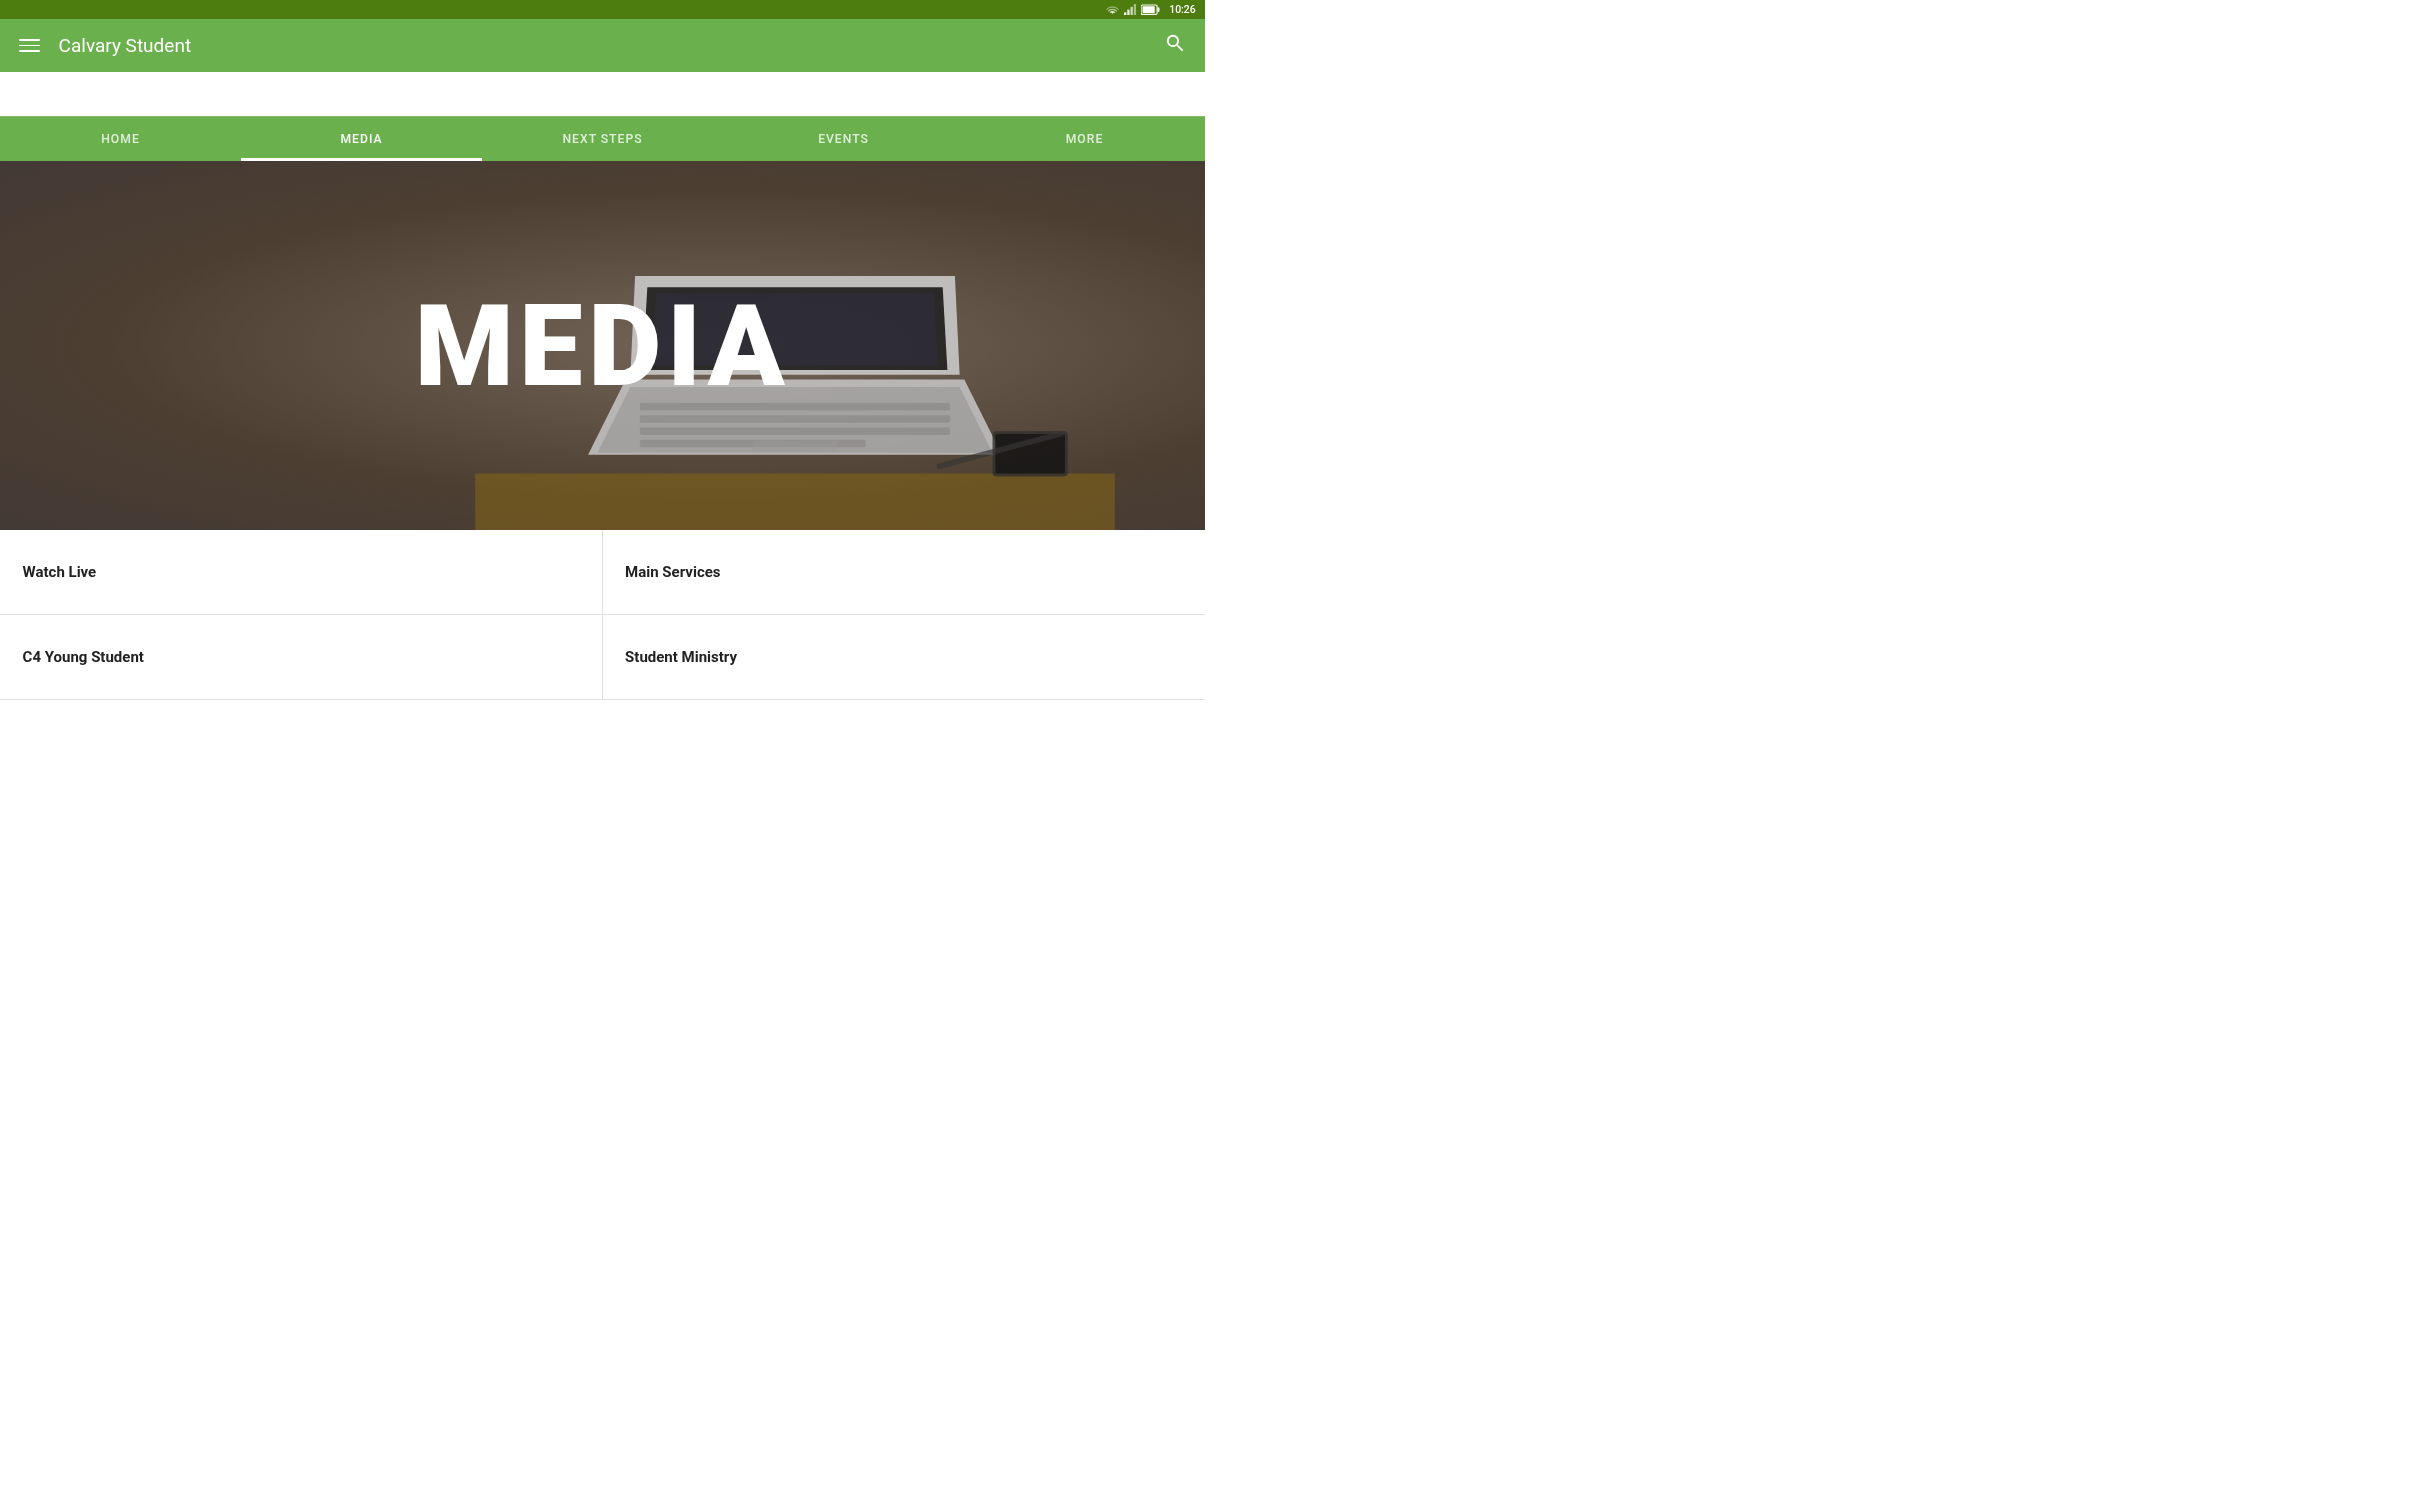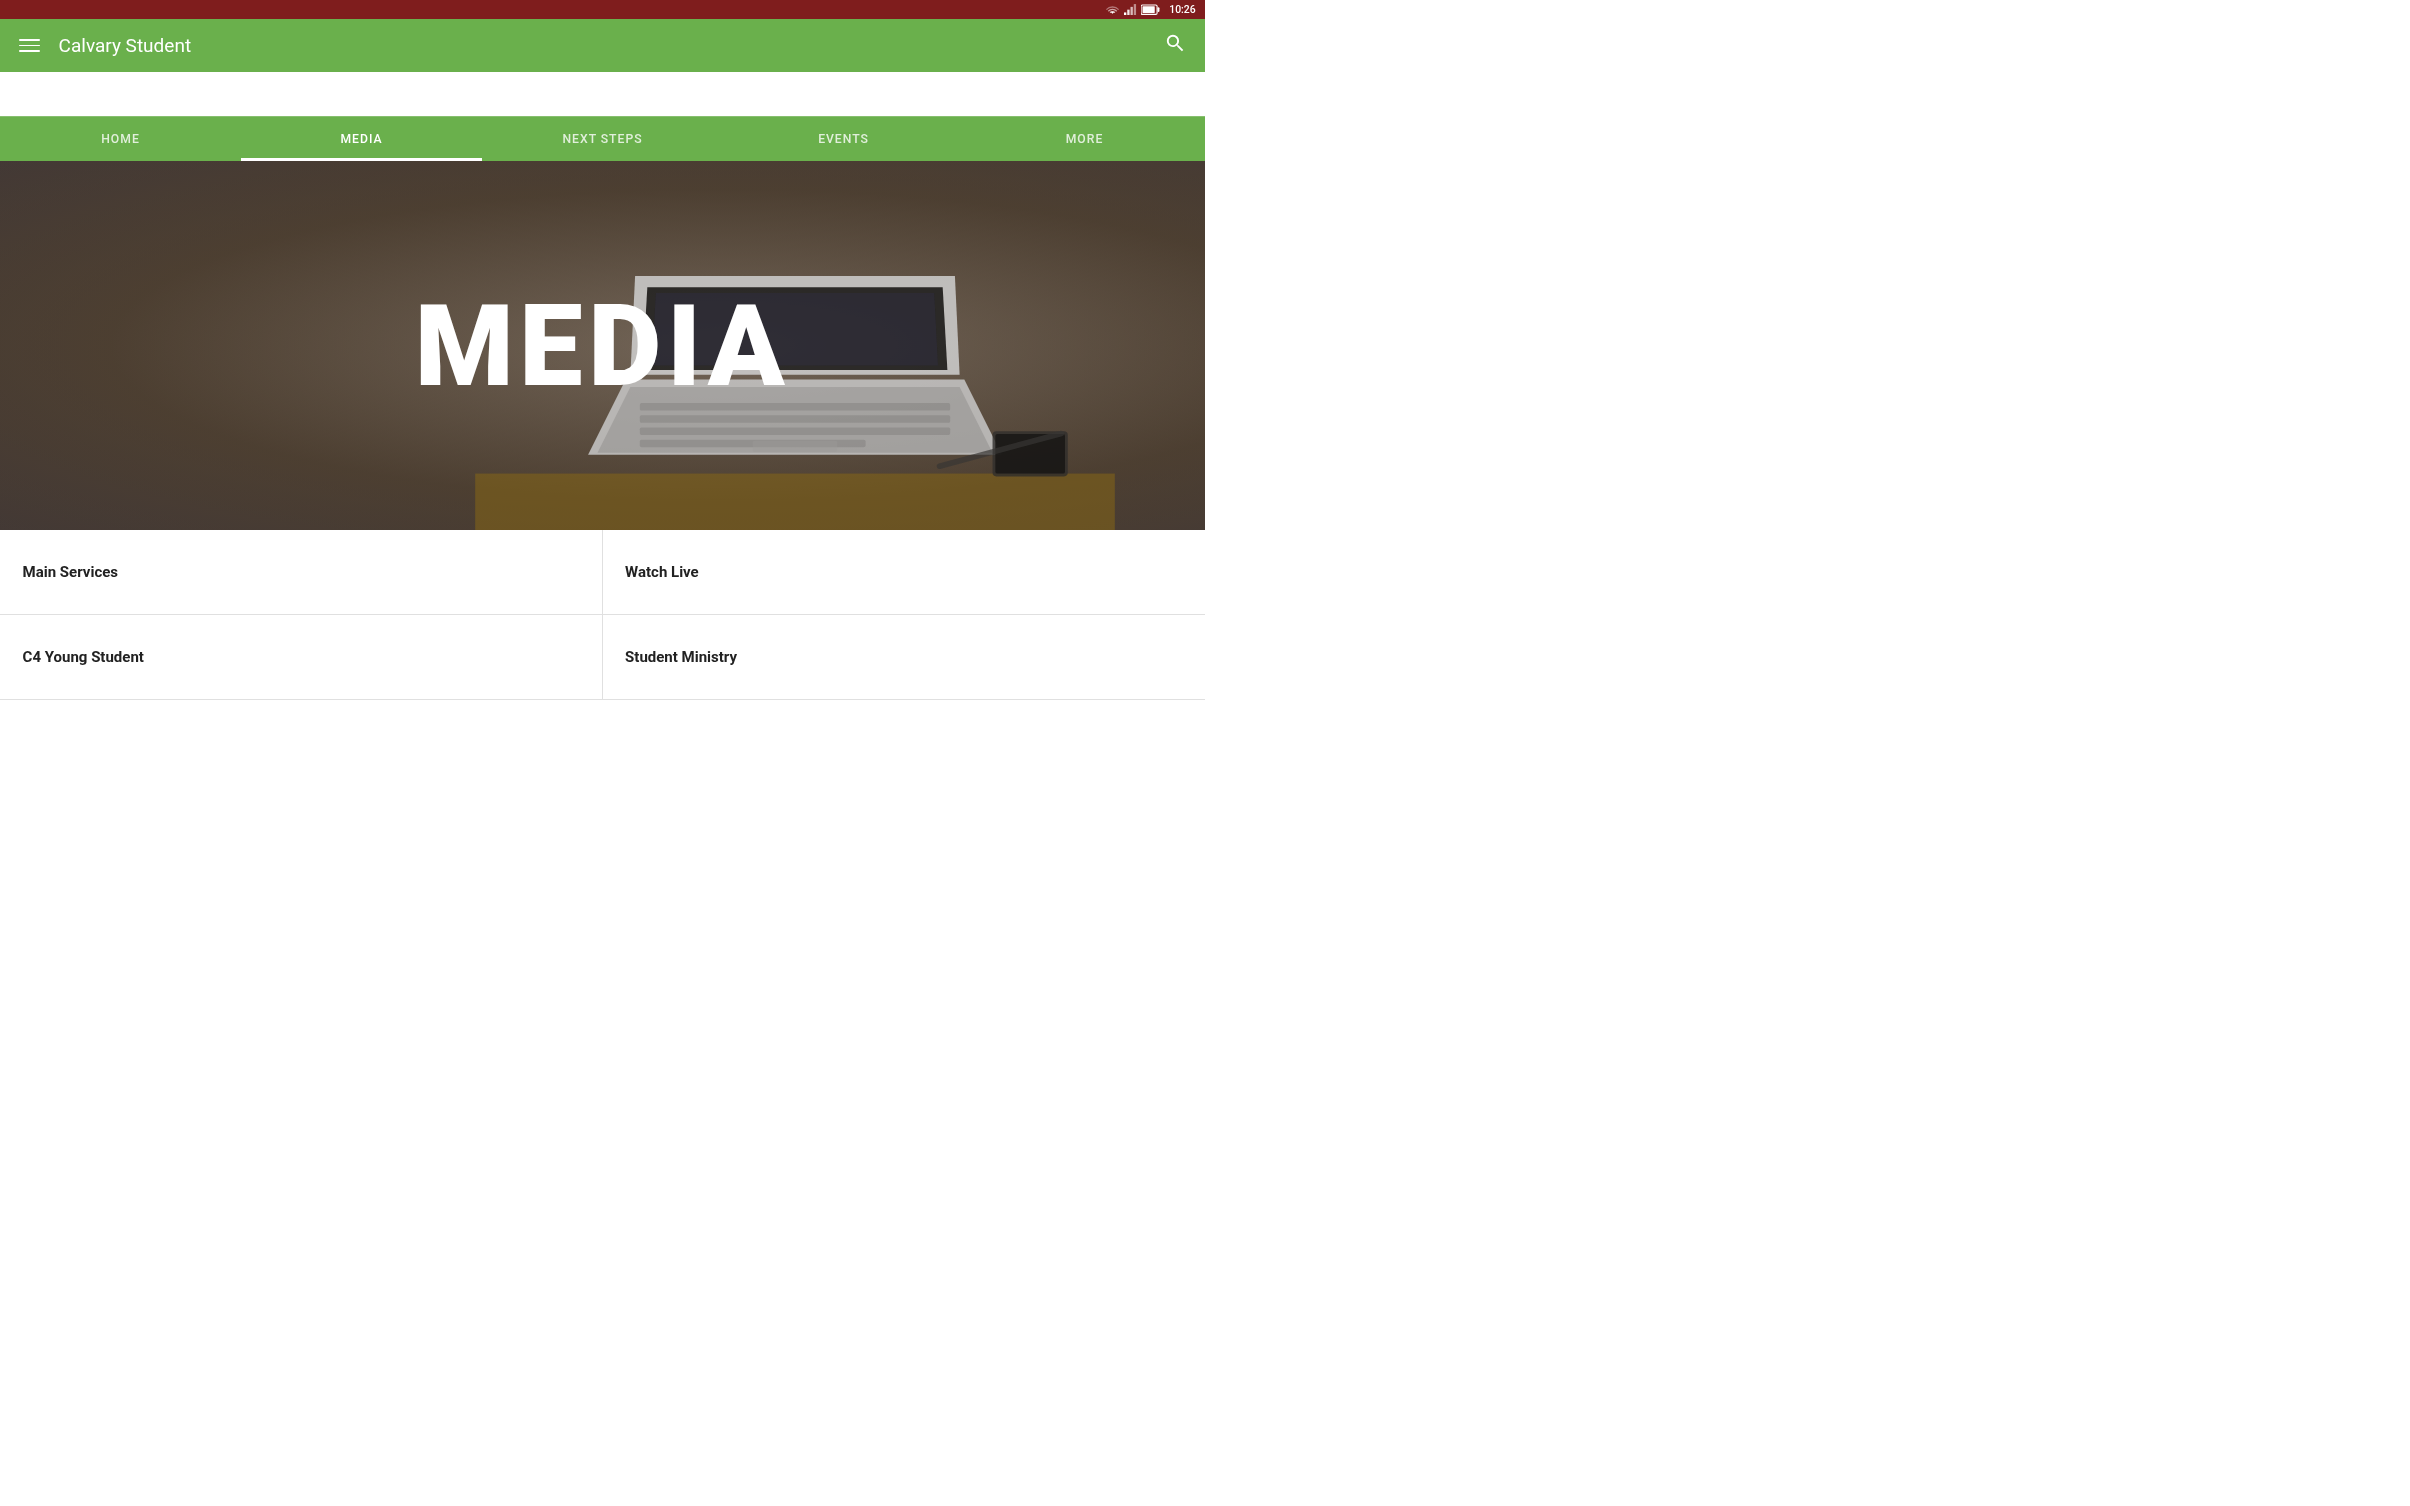--- a/index.html
+++ b/index.html
@@ -20,7 +20,7 @@
     .status-bar {
       width: 100%;
       height: 19px;
-      background: #7f1d1d;
+      background: #4d7c0f;
       display: flex;
       align-items: center;
       justify-content: flex-end;

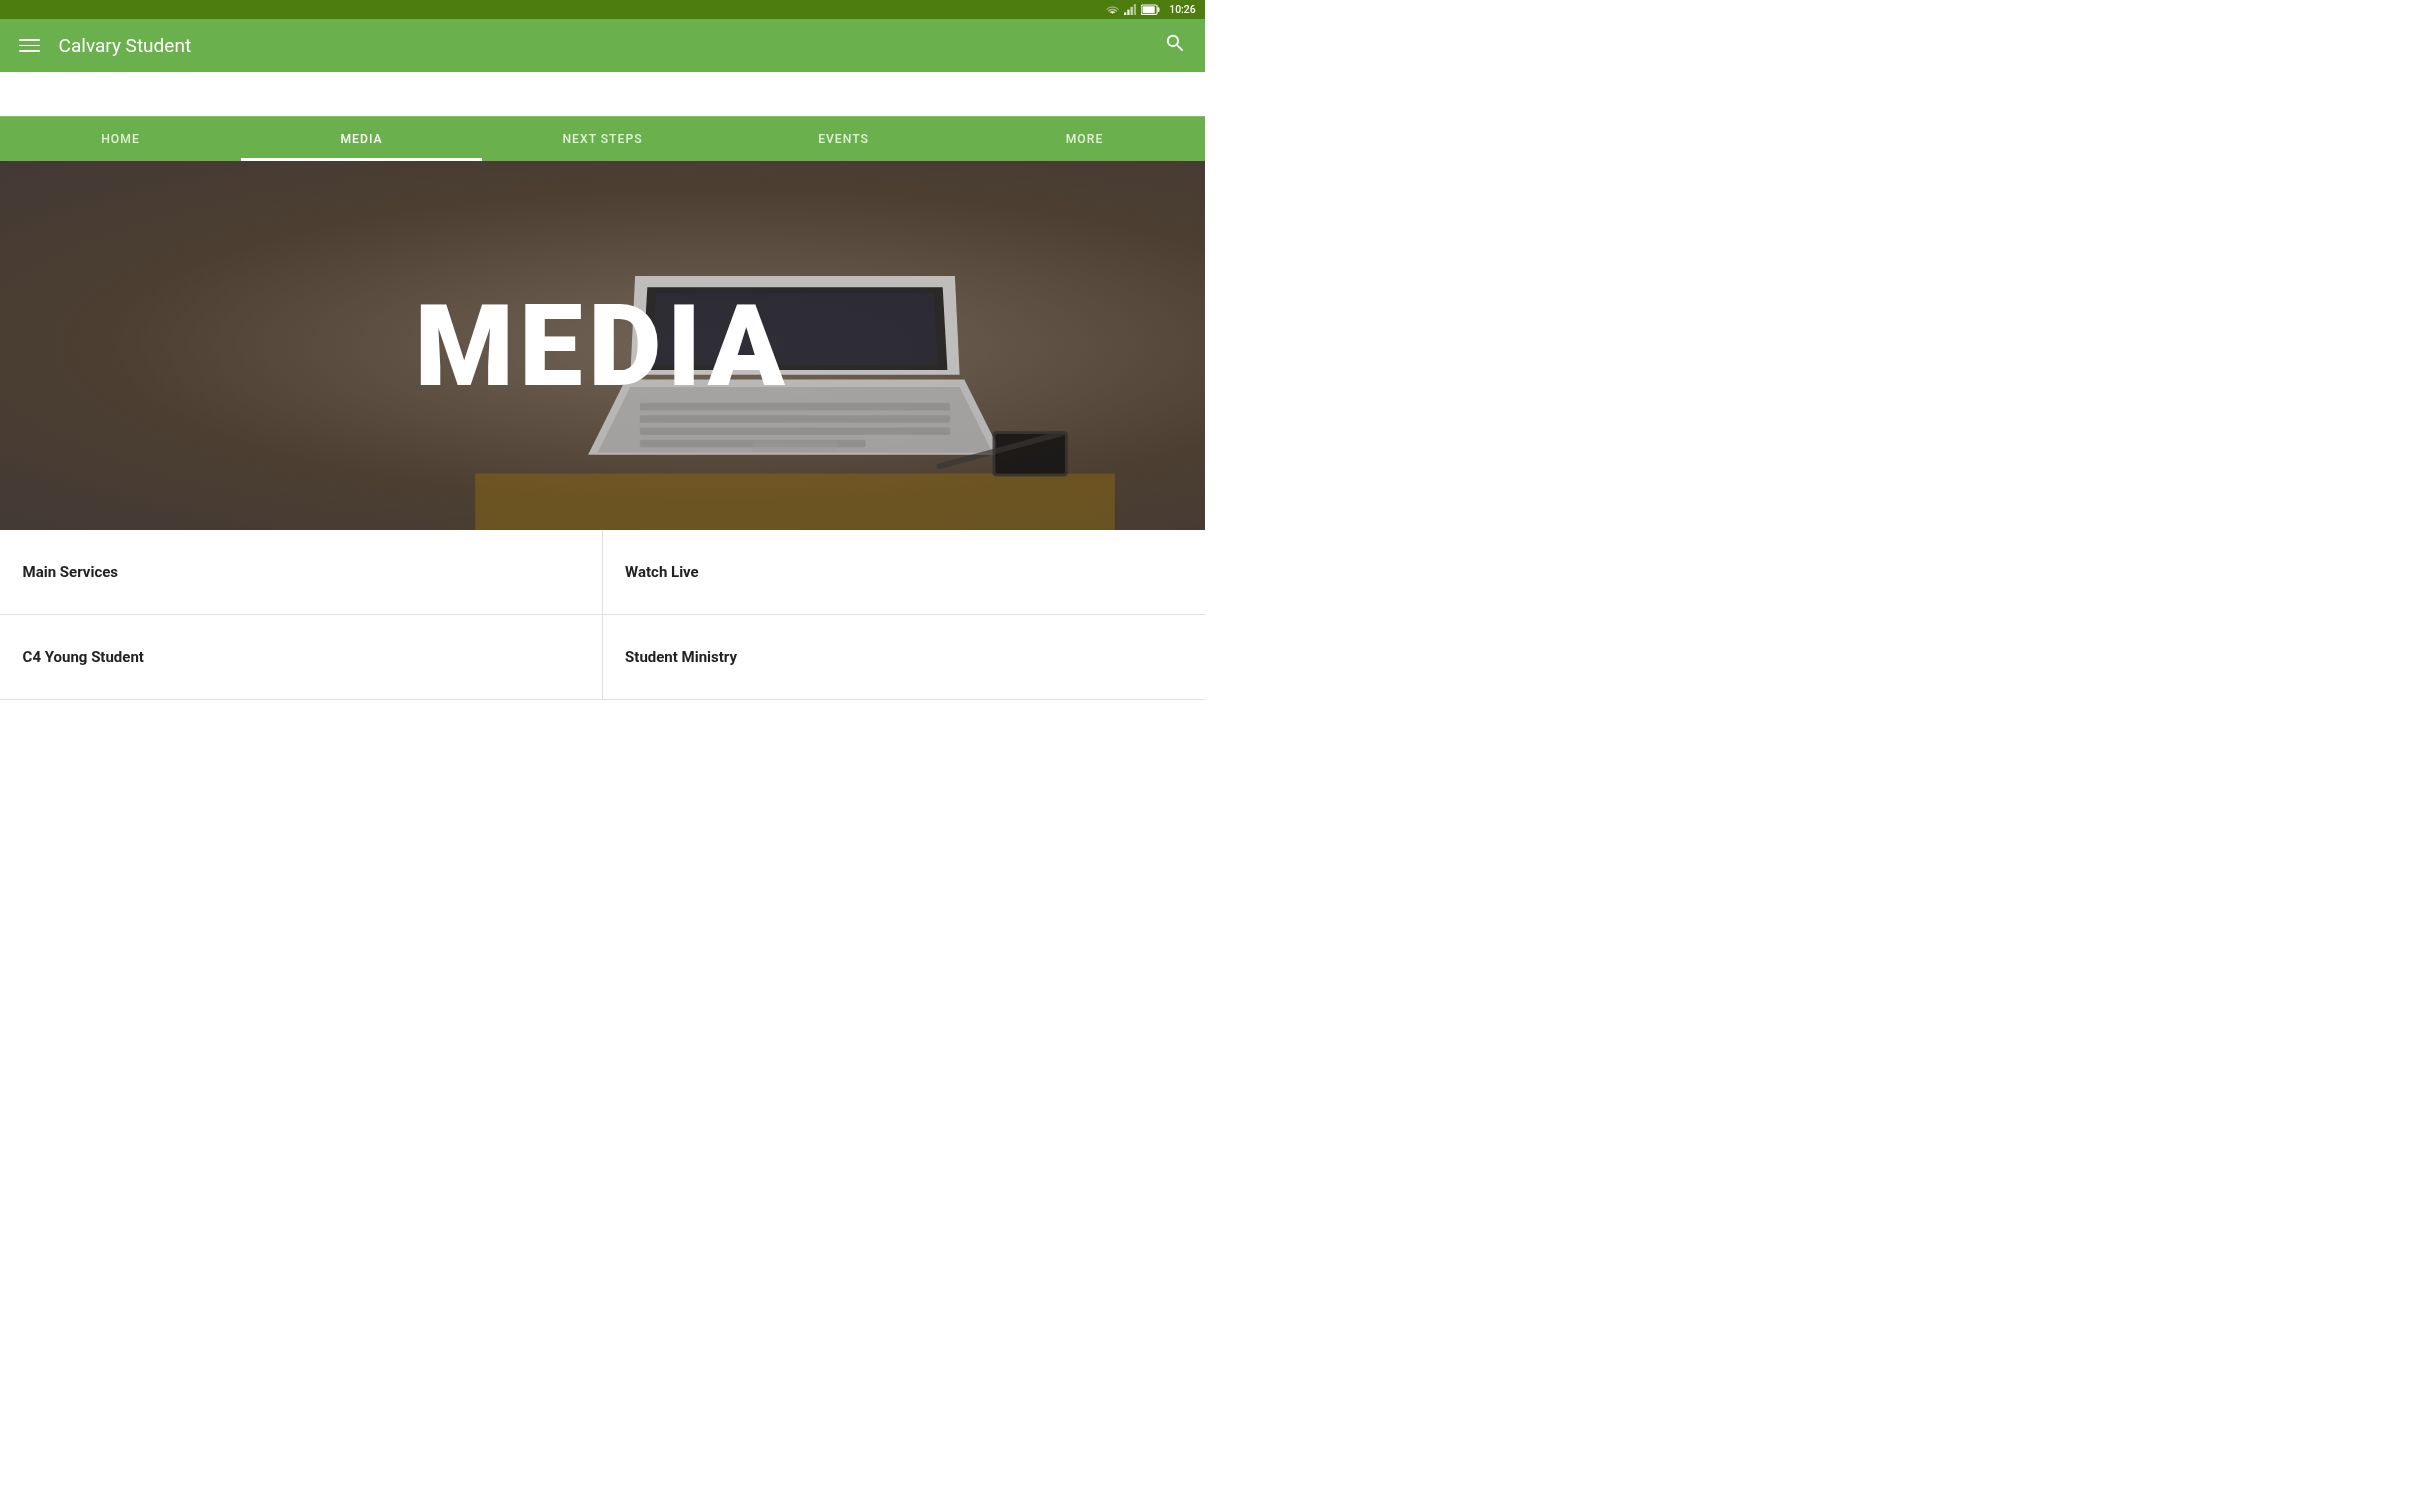--- a/index.html
+++ b/index.html
@@ -289,10 +289,10 @@
 
 <div class="content-grid">
   <div class="grid-item">
+    <span class="grid-item-title">Watch Live</span>
+  </div>
+  <div class="grid-item">
     <span class="grid-item-title">Main Services</span>
-  </div>
-  <div class="grid-item">
-    <span class="grid-item-title">Watch Live</span>
   </div>
   <div class="grid-item">
     <span class="grid-item-title">C4 Young Student</span>

